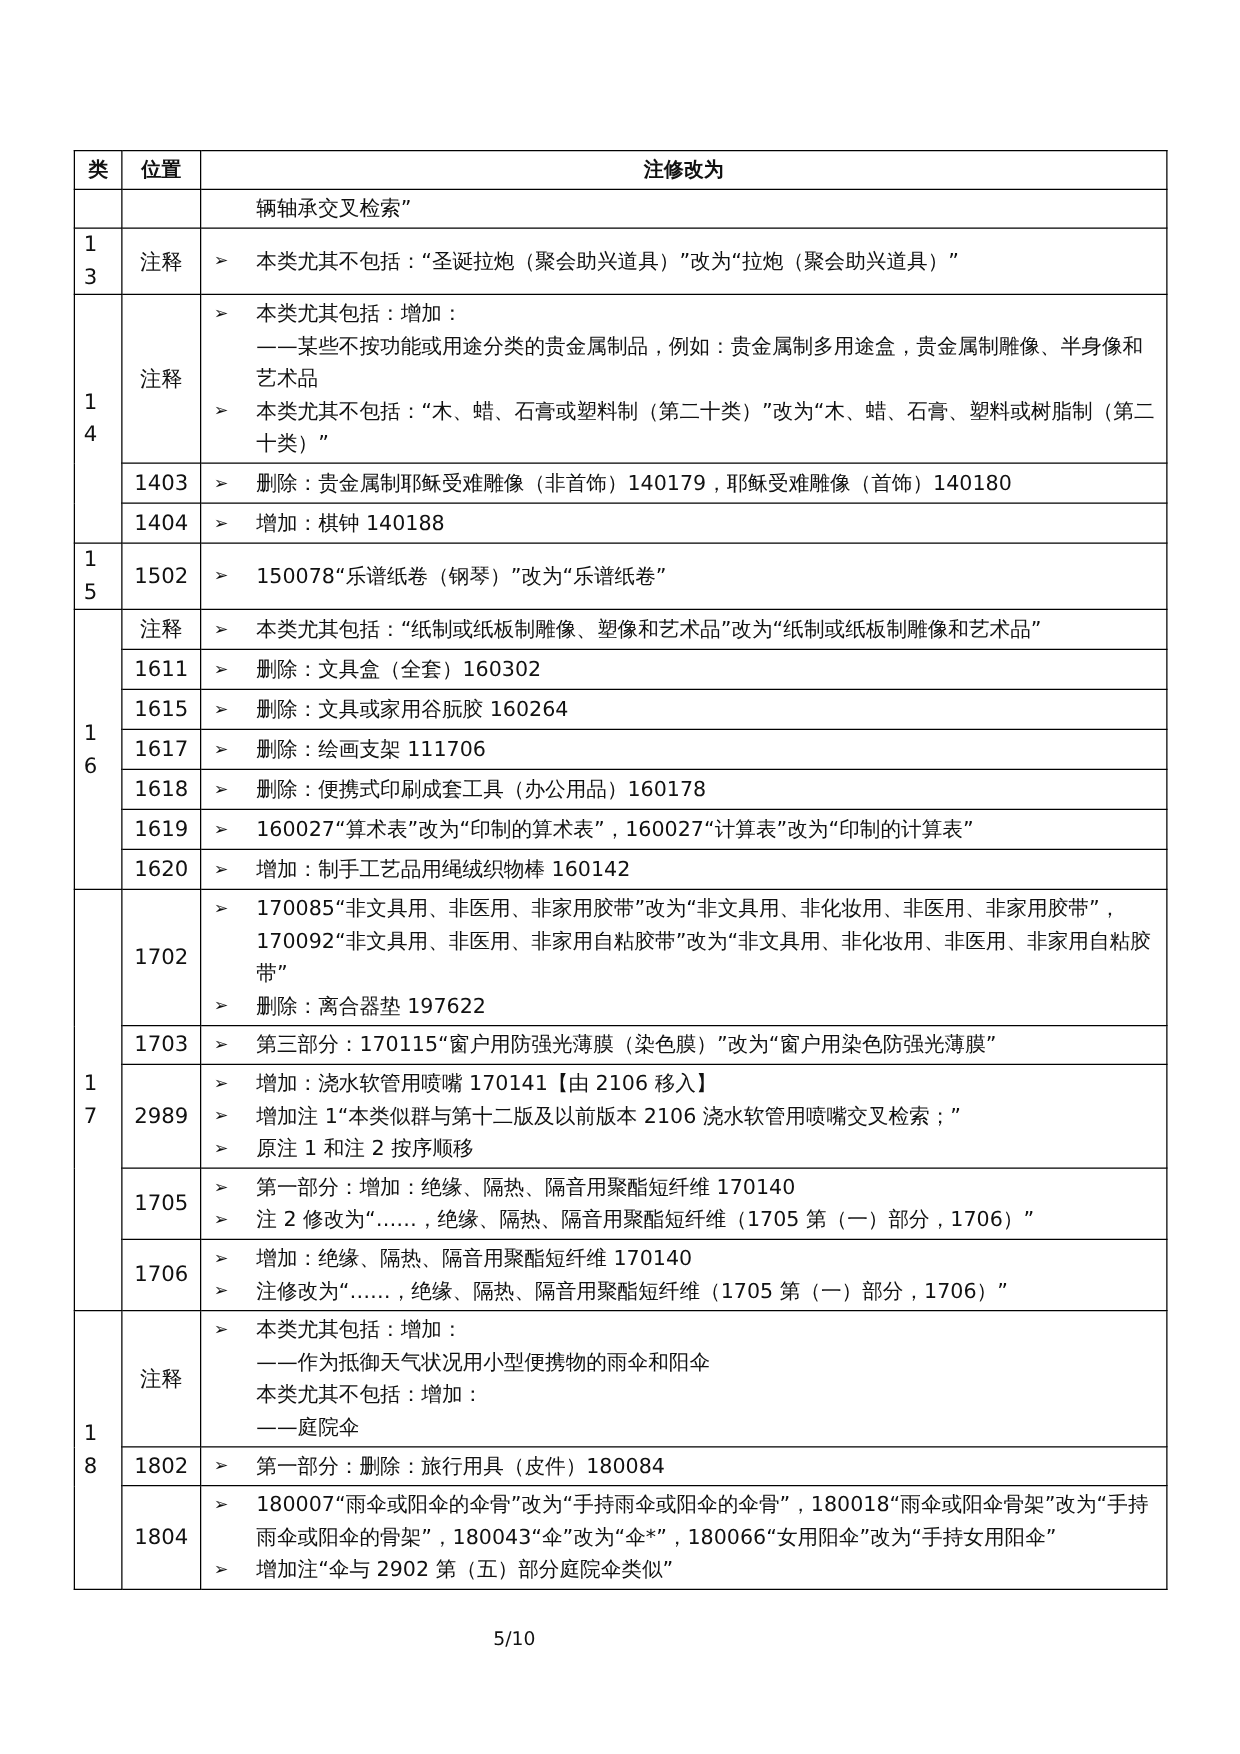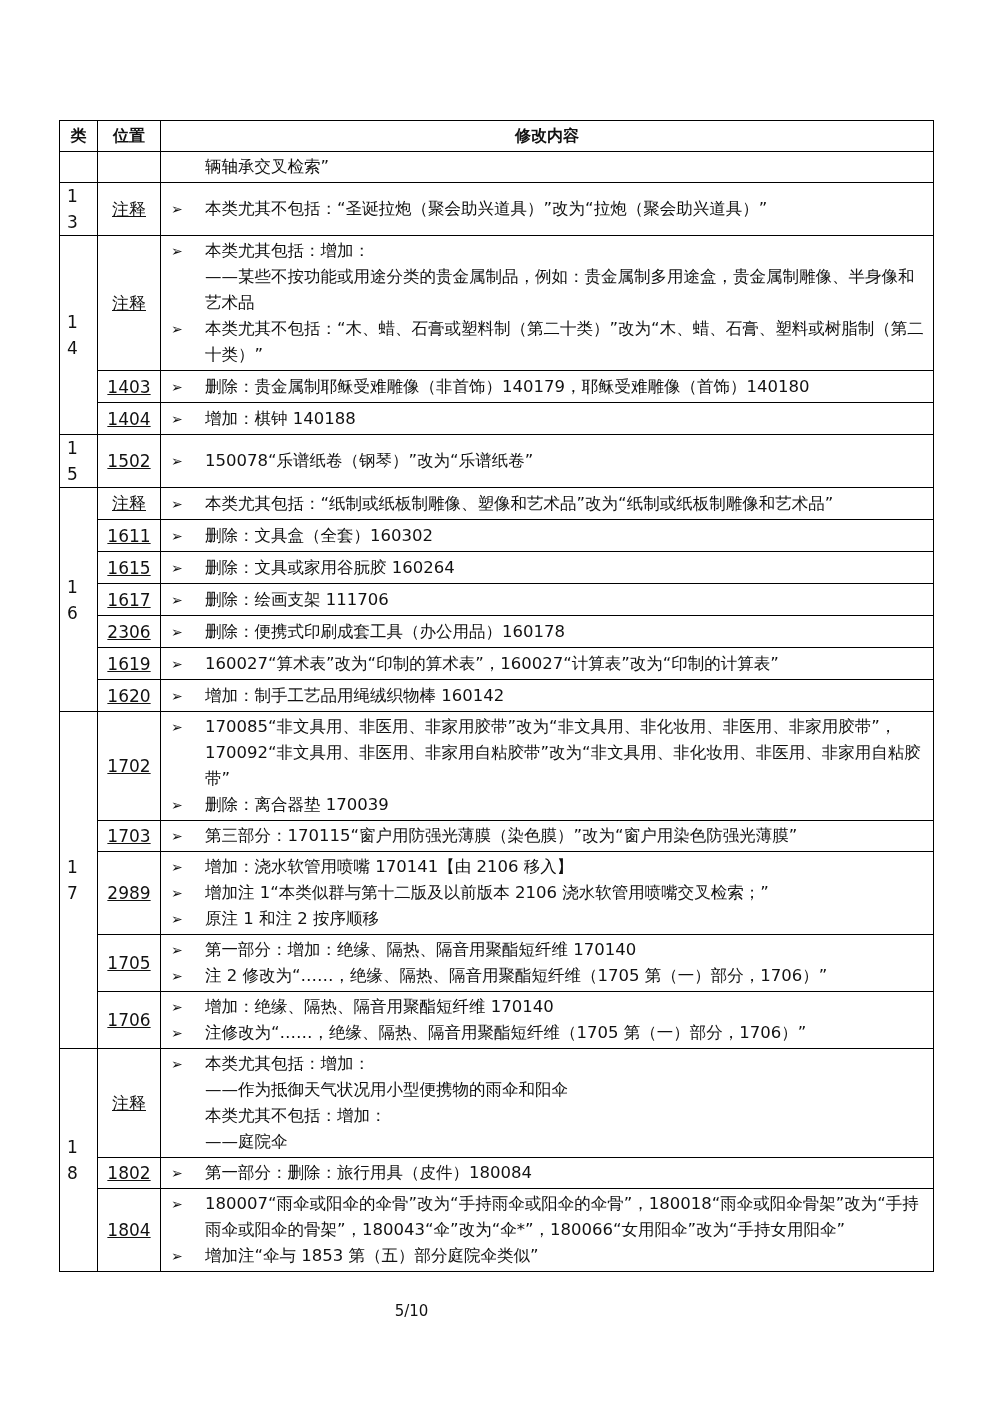--- a/index.html
+++ b/index.html
@@ -29,7 +29,7 @@
       <tr>
     <th>类</th>
     <th>位置</th>
-    <th>修改内容</th>
+    <th>注修改为</th>
   </tr>
   <tr style="height:29px">
     <td></td>

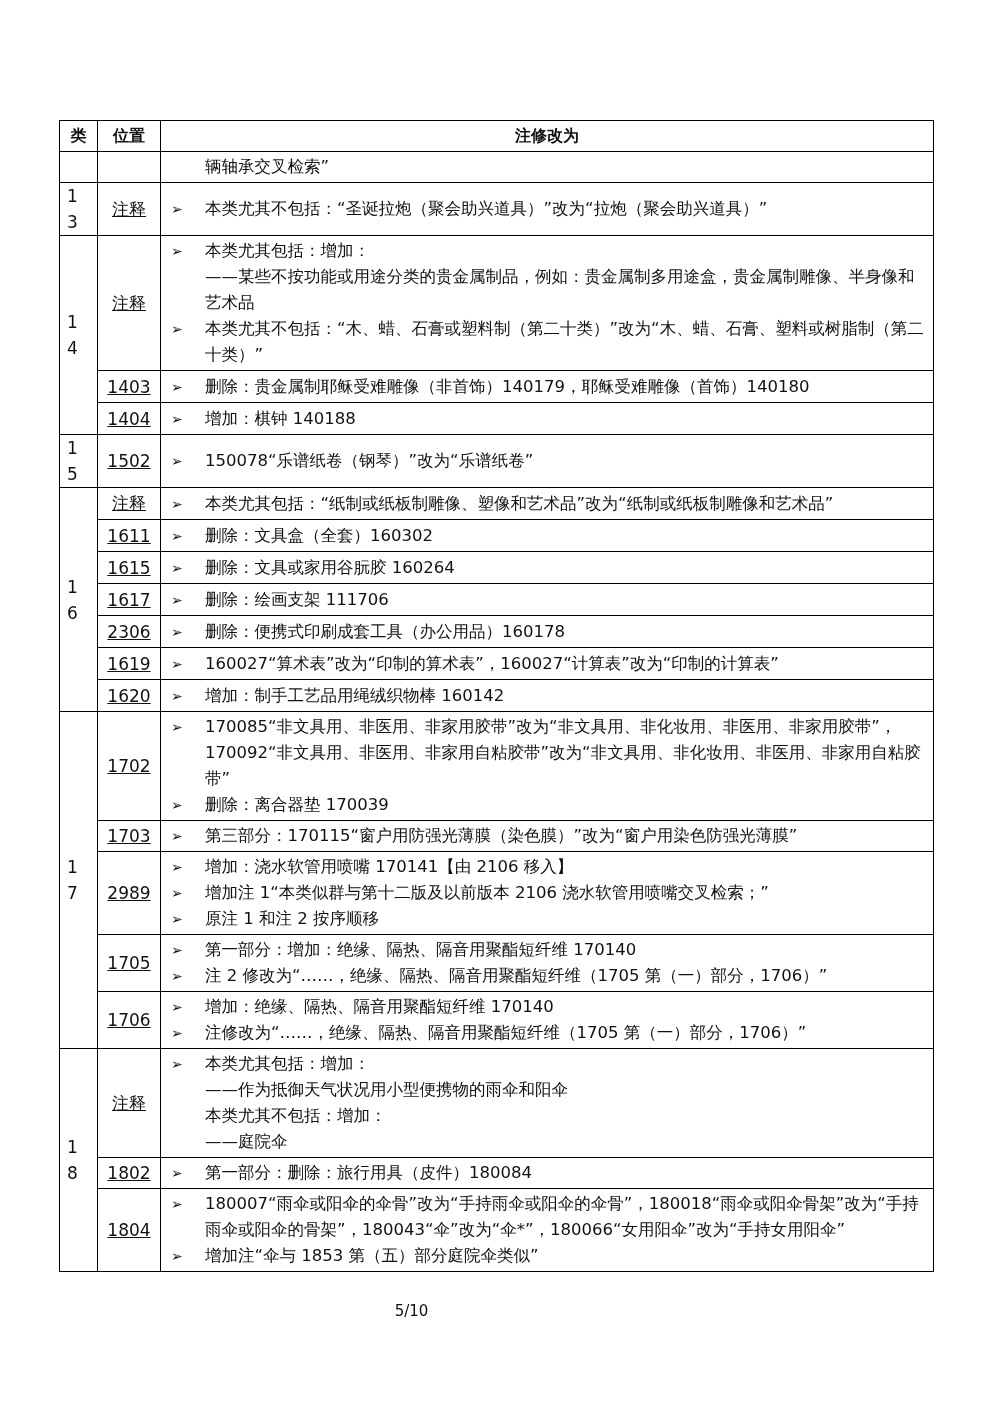--- a/index.html
+++ b/index.html
@@ -10,7 +10,7 @@
   th { font-weight: bold; height: 30px; text-align: center; font-size: 16px; }
   td.cls { text-align: left; padding-left: 7px !important; line-height: 26px; font-size: 17px; margin-top: 10px; }
   td.cls span { display: block; width: 12px; word-break: break-all; }
-  td.pos { text-align: center; font-size: 17px; text-decoration: underline; }
+  td.pos { text-align: center; font-size: 17px; }
   td.content { padding: 2px 6px 2px 10px !important; line-height: 26px; margin-top: 44px; }
   .item { position: relative; padding-left: 34px; }
   .item .arrow { position: absolute; left: 0; top: 0; font-size: 14px; }

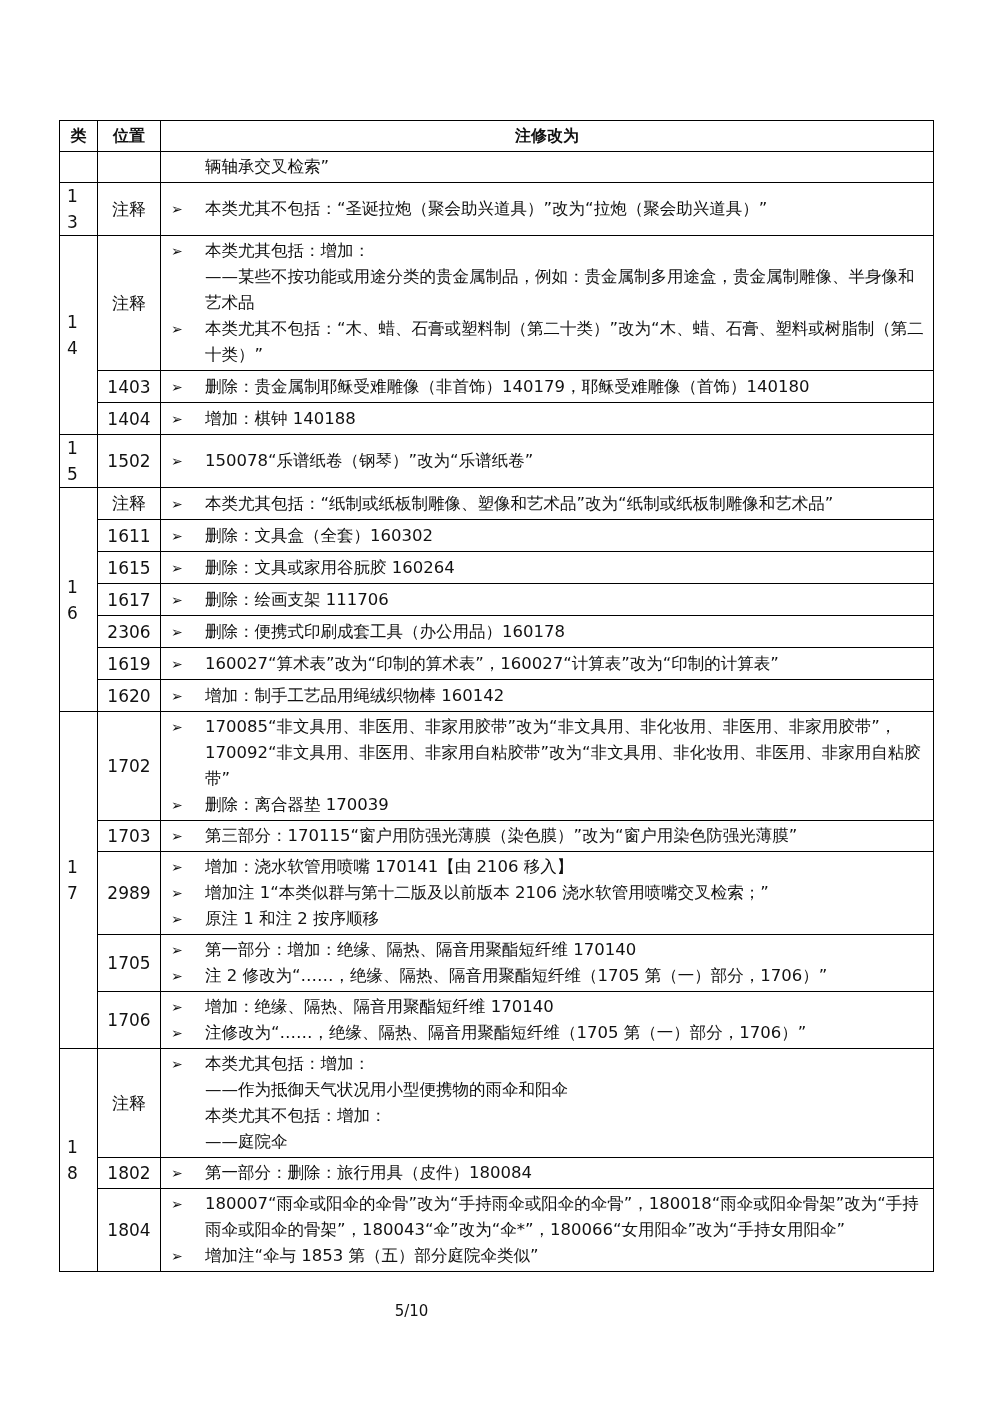--- a/index.html
+++ b/index.html
@@ -111,7 +111,7 @@
         </td>
   </tr>
   <tr style="height:32px">
-    <td class="pos">2306</td>
+    <td class="pos">1618</td>
     <td class="content">
           <div class="item"><span class="arrow">➢</span><span>删除：便携式印刷成套工具（办公用品）160178</span></div>
         </td>

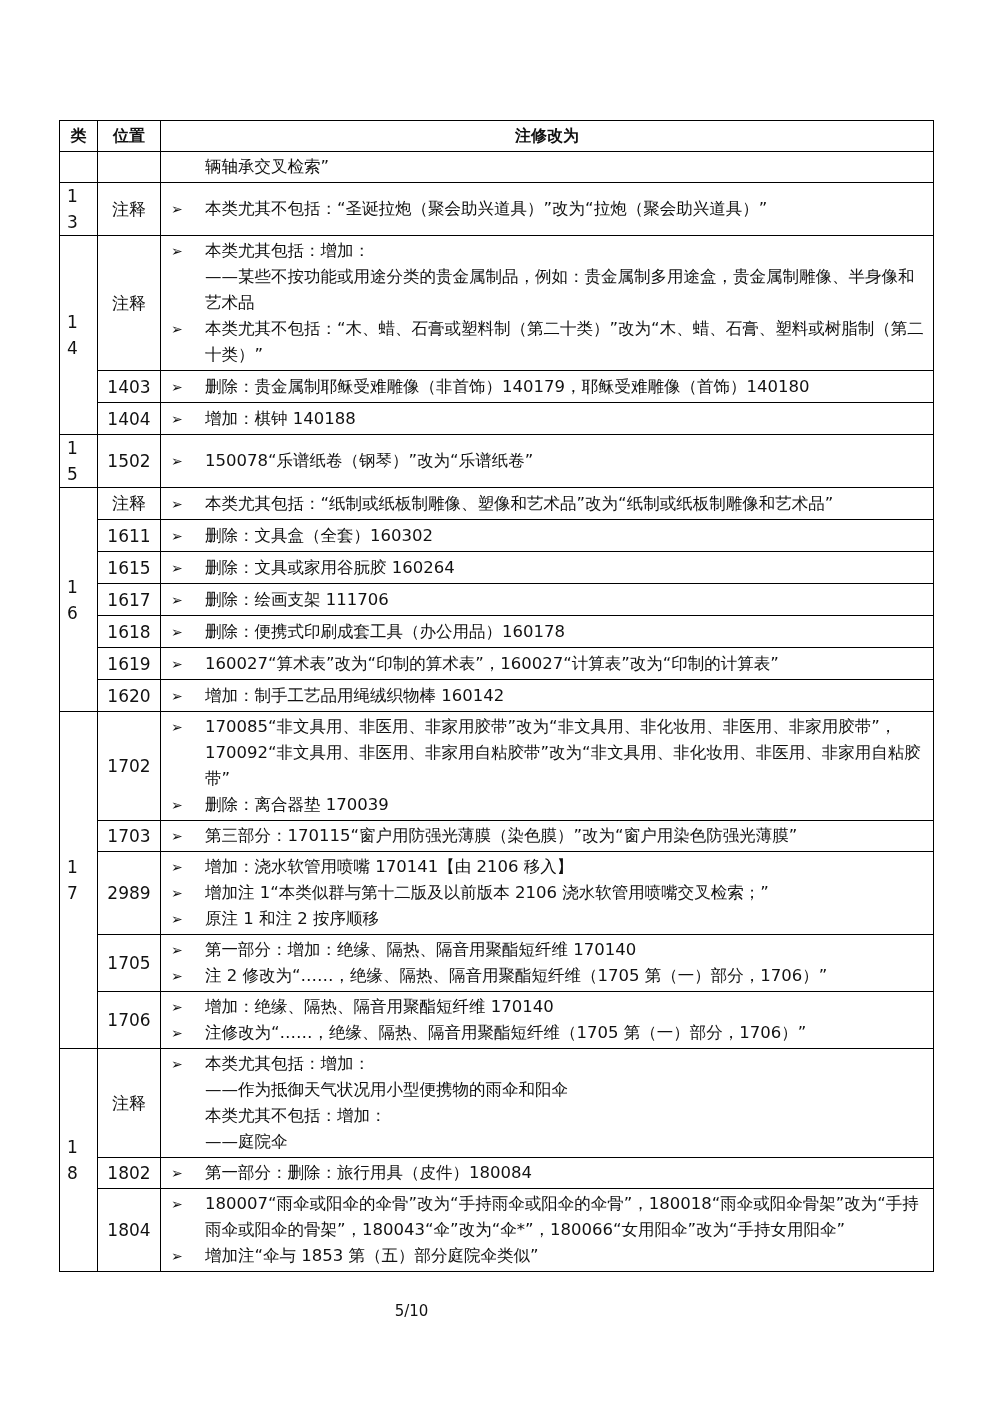--- a/index.html
+++ b/index.html
@@ -136,7 +136,7 @@
     <td class="pos">1702</td>
     <td class="content">
       <div class="item"><span class="arrow">➢</span><span>170085“非文具用、非医用、非家用胶带”改为“非文具用、非化妆用、非医用、非家用胶带”，170092“非文具用、非医用、非家用自粘胶带”改为“非文具用、非化妆用、非医用、非家用自粘胶带”</span></div>
-      <div class="item"><span class="arrow">➢</span><span>删除：离合器垫 170039</span></div>
+      <div class="item"><span class="arrow">➢</span><span>删除：离合器垫 197622</span></div>
     </td>
   </tr>
   <tr style="height:14px">

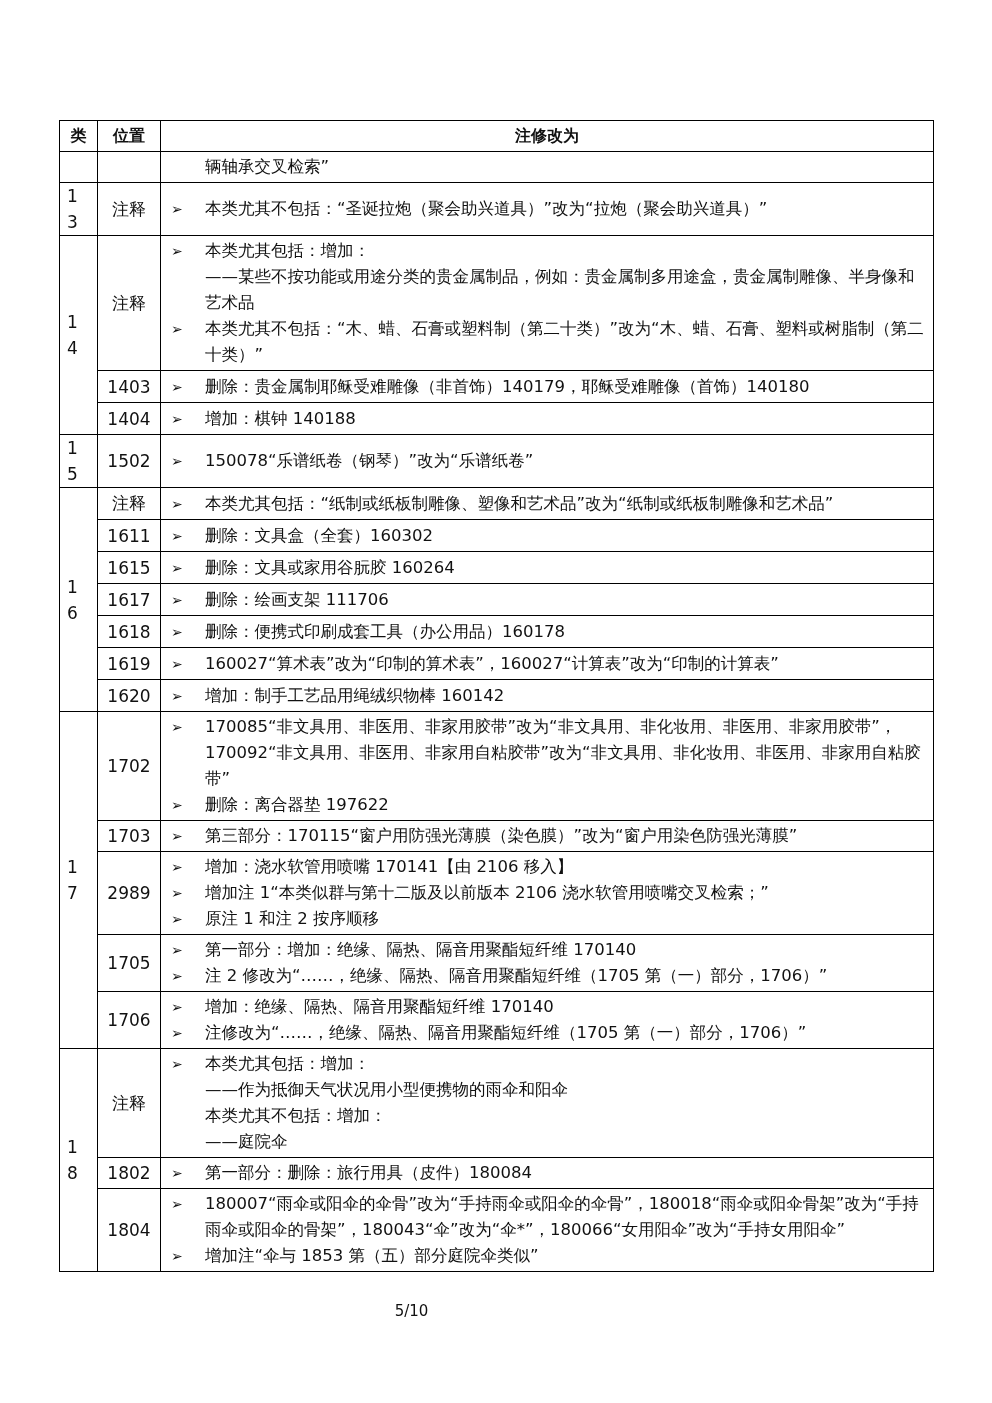--- a/index.html
+++ b/index.html
@@ -190,7 +190,7 @@
     <td class="pos">1804</td>
     <td class="content">
       <div class="item"><span class="arrow">➢</span><span>180007“雨伞或阳伞的伞骨”改为“手持雨伞或阳伞的伞骨”，180018“雨伞或阳伞骨架”改为“手持雨伞或阳伞的骨架”，180043“伞”改为“伞*”，180066“女用阳伞”改为“手持女用阳伞”</span></div>
-      <div class="item"><span class="arrow">➢</span><span>增加注“伞与 1853 第（五）部分庭院伞类似”</span></div>
+      <div class="item"><span class="arrow">➢</span><span>增加注“伞与 2902 第（五）部分庭院伞类似”</span></div>
     </td>
   </tr>
 </tbody>

